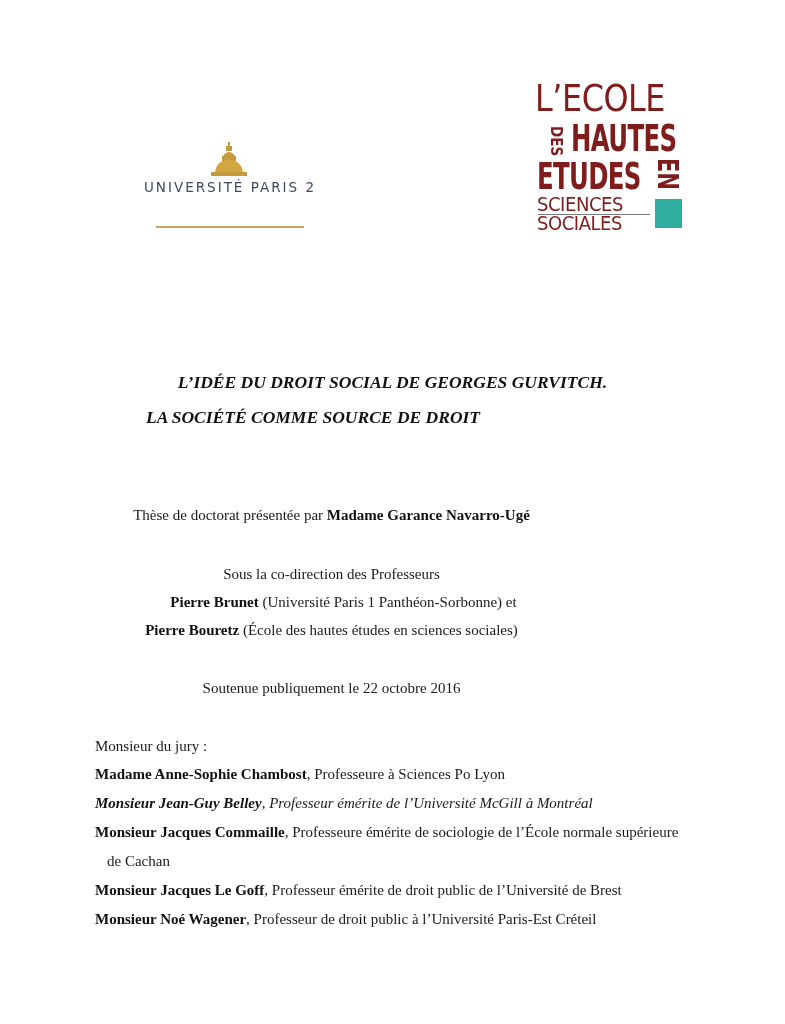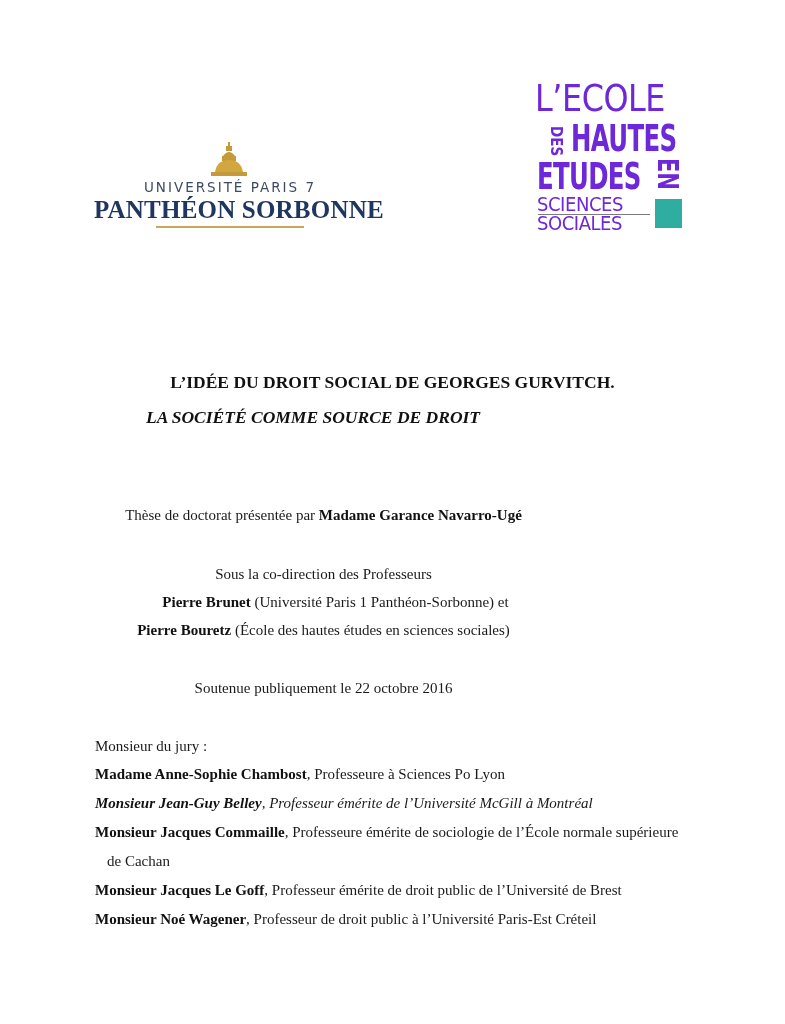--- a/index.html
+++ b/index.html
@@ -13,7 +13,7 @@
   .ps-rule { position: absolute; left: 62px; top: 86px; width: 148px; height: 2px; background: #c9a75a; }
 
   
-  .eh-logo { position: absolute; left: 535px; top: 86px; width: 148px; height: 146px; color: #6d28d9; font-family: "DejaVu Sans", sans-serif; }
+  .eh-logo { position: absolute; left: 535px; top: 86px; width: 148px; height: 146px; color: #7f1d1d; font-family: "DejaVu Sans", sans-serif; }
   .eh-l1 { position: absolute; left: 0; top: -6px; font-size: 37px; font-weight: normal; letter-spacing: -0.5px; line-height: 1; transform: scaleX(0.86); transform-origin: left; white-space: nowrap; }
   .eh-des { position: absolute; left: 2px; top: 40px; width: 34px; height: 26px; }
   .eh-des span { position: absolute; left: 0; top: 0; display: block; font-size: 15px; font-weight: bold; line-height: 1; transform: rotate(90deg) scaleX(0.9); transform-origin: 0 0; }

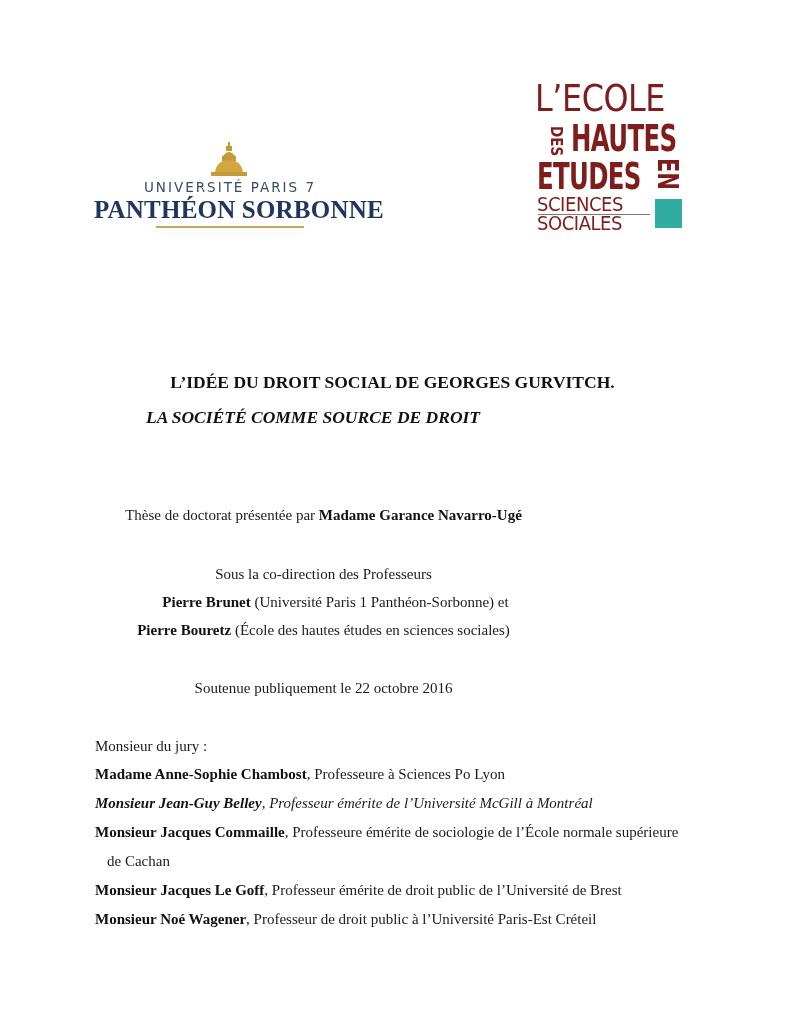--- a/index.html
+++ b/index.html
@@ -47,7 +47,7 @@
     <path d="M6 30 Q8 18 20 18 Q32 18 34 30 Z" fill="#d2a73f"></path>
     <rect x="2" y="30" width="36" height="4" fill="#c49a3a"></rect>
   </svg>
-  <div class="ps-univ">UNIVERSITÉ PARIS 7</div>
+  <div class="ps-univ">UNIVERSITÉ PARIS 2</div>
   <div class="ps-name">PANTHÉON SORBONNE</div>
   <div class="ps-rule"></div>
 </div>

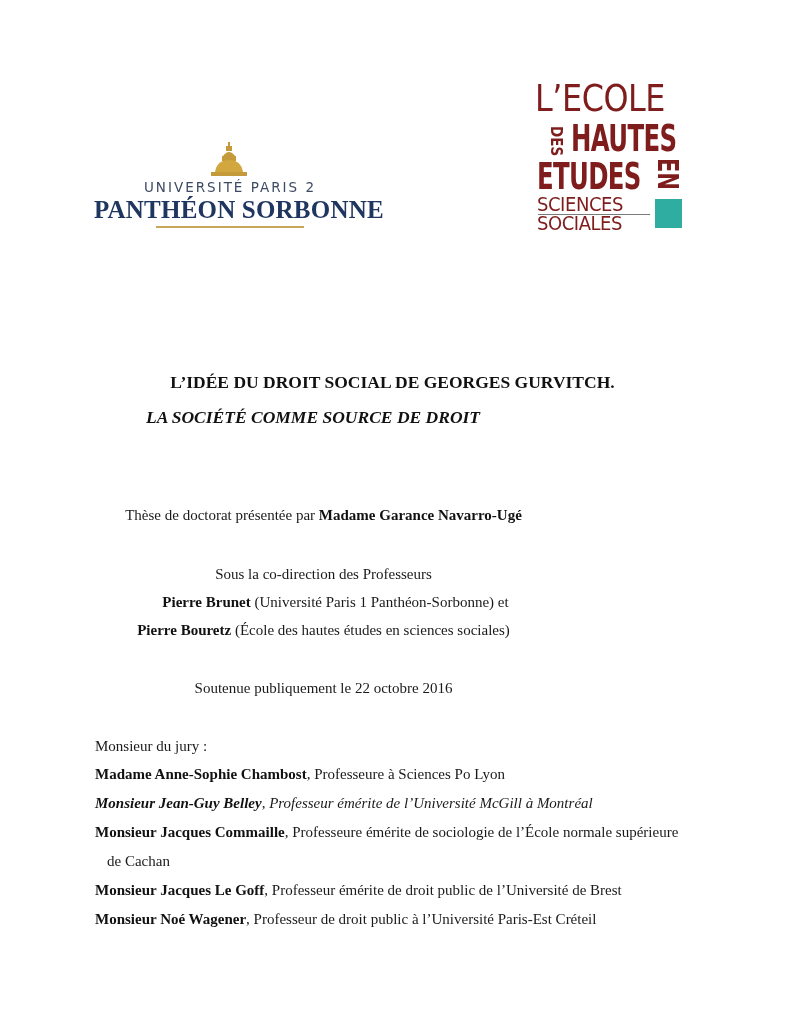--- a/index.html
+++ b/index.html
@@ -48,7 +48,6 @@
     <rect x="2" y="30" width="36" height="4" fill="#c49a3a"></rect>
   </svg>
   <div class="ps-univ">UNIVERSITÉ PARIS 2</div>
-  <div class="ps-name">PANTHÉON SORBONNE</div>
   <div class="ps-rule"></div>
 </div>
 

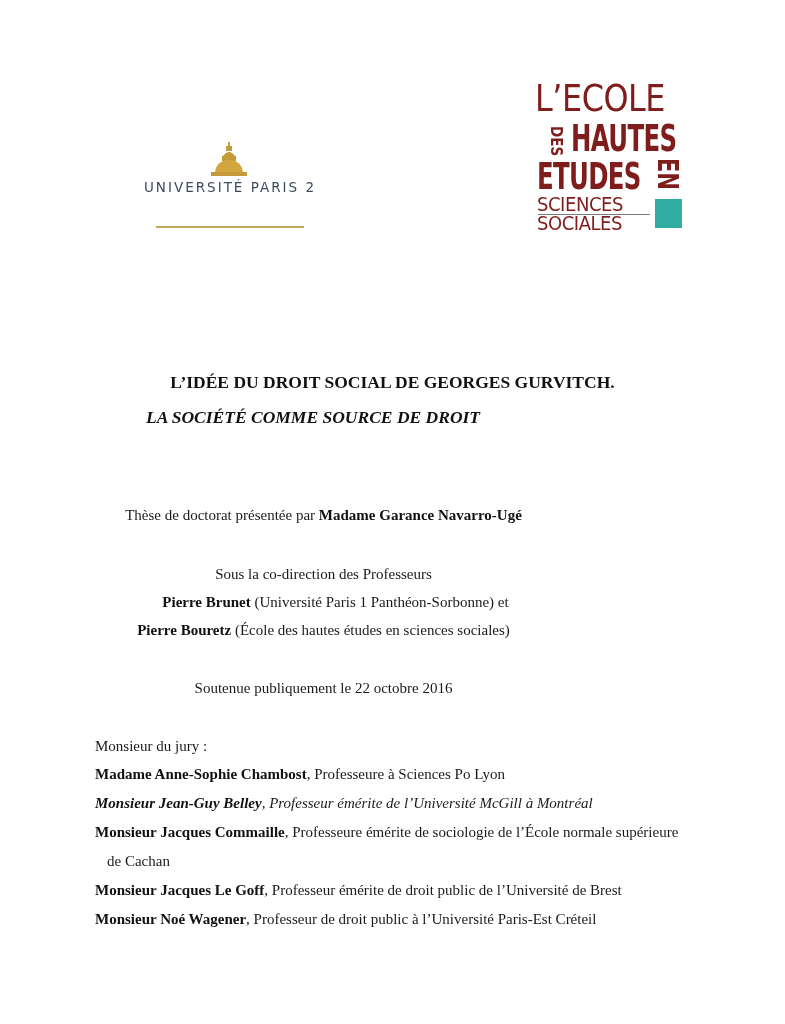--- a/index.html
+++ b/index.html
@@ -27,7 +27,7 @@
   .eh-square { position: absolute; left: 120px; top: 113px; width: 27px; height: 29px; background: #2fada0; }
 
   
-  .title1 { position: absolute; left: 0; width: 785px; top: 372px; text-align: center; font-size: 17.5px; font-weight: bold; color: #111; }
+  .title1 { position: absolute; left: 0; width: 785px; top: 372px; text-align: center; font-size: 17.5px; font-weight: bold; color: #111; font-style: italic; }
   .title2 { position: absolute; left: 0; width: 626px; top: 407px; text-align: center; font-size: 17.5px; font-weight: bold; font-style: italic; color: #111; }
 
   .center-line { position: absolute; left: 0; width: 647px; text-align: center; font-size: 15px; color: #1a1a1a; white-space: nowrap; }

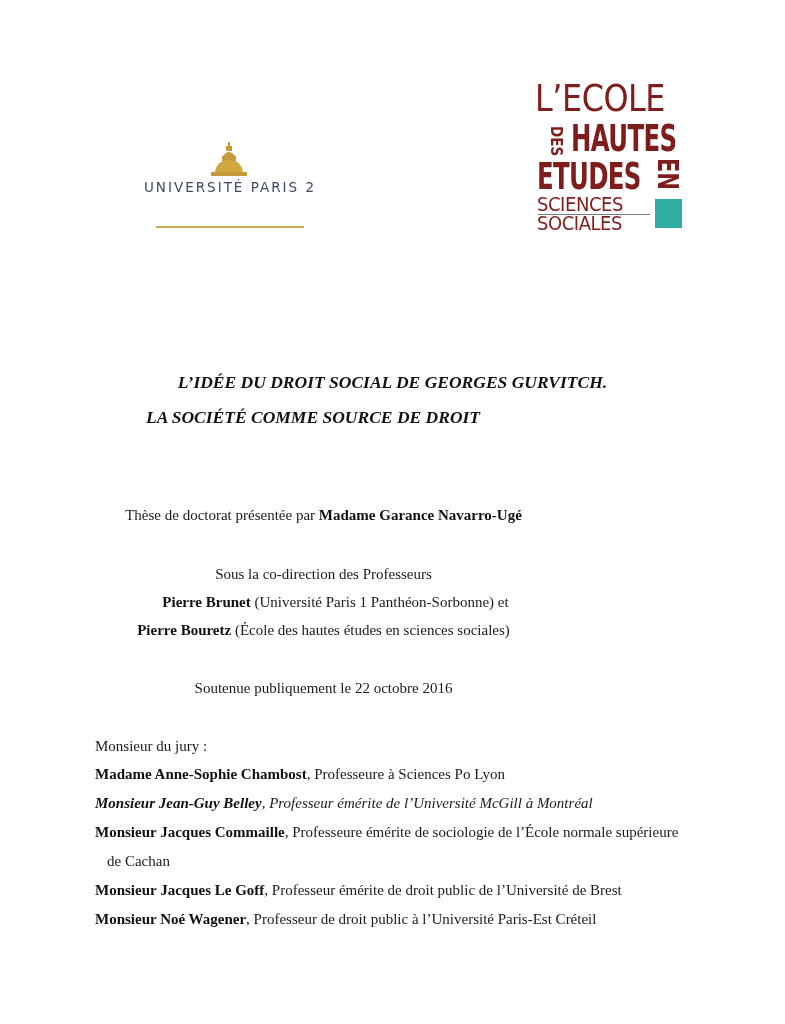--- a/index.html
+++ b/index.html
@@ -30,7 +30,7 @@
   .title1 { position: absolute; left: 0; width: 785px; top: 372px; text-align: center; font-size: 17.5px; font-weight: bold; color: #111; font-style: italic; }
   .title2 { position: absolute; left: 0; width: 626px; top: 407px; text-align: center; font-size: 17.5px; font-weight: bold; font-style: italic; color: #111; }
 
-  .center-line { position: absolute; left: 0; width: 647px; text-align: center; font-size: 15px; color: #1a1a1a; white-space: nowrap; }
+  .center-line { position: absolute; left: 8px; width: 647px; text-align: center; font-size: 15px; color: #1a1a1a; white-space: nowrap; }
   .b { font-weight: bold; color: #111; }
 
   .jury { position: absolute; left: 95px; font-size: 15px; color: #1a1a1a; white-space: nowrap; }

